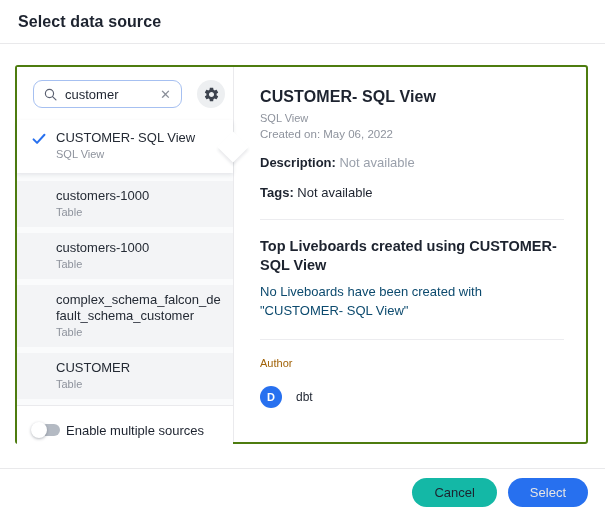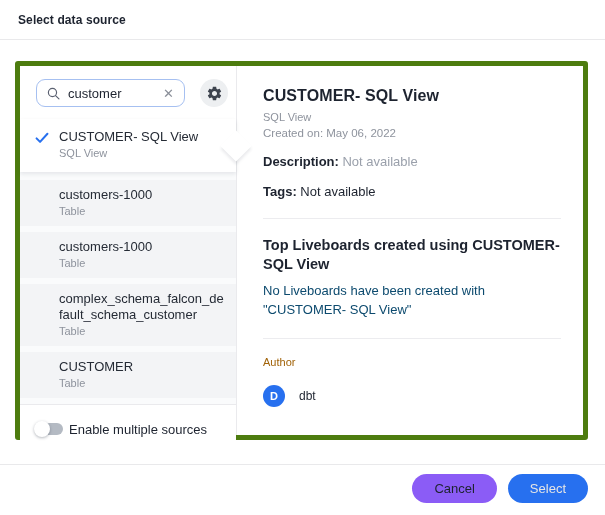--- a/index.html
+++ b/index.html
@@ -15,7 +15,7 @@
 
   
   .dlg-header { padding: 13px 18px 12px 18px; }
-  .dlg-title { font-size: 12px; font-weight: 700; letter-spacing: .1px; color: #1d232f; }
+  .dlg-title { font-size: 16px; font-weight: 700; letter-spacing: .1px; color: #1d232f; }
   .dlg-header-divider { height: 1px; background: #e9e9eb; width: 100%; }
 
   

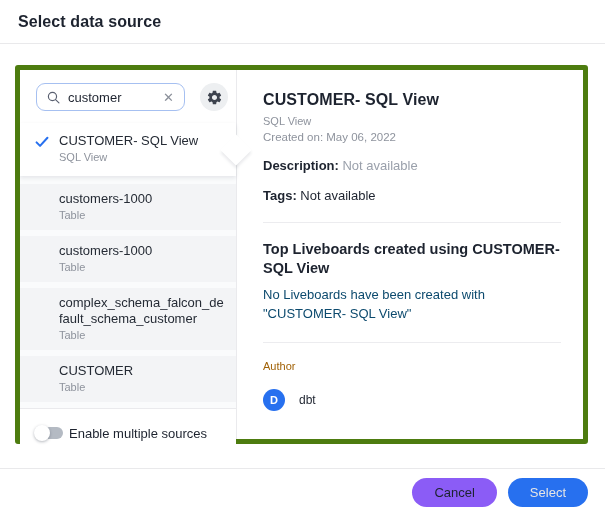--- a/index.html
+++ b/index.html
@@ -22,7 +22,7 @@
   .panel {
     margin: 21px 11px 0 15px;
     width: 573px; height: 379px;
-    border: 5px solid #4d7c0f;
+    border: 2px solid #4d7c0f;
     border-radius: 3px;
     background: #fff;
     display: flex;

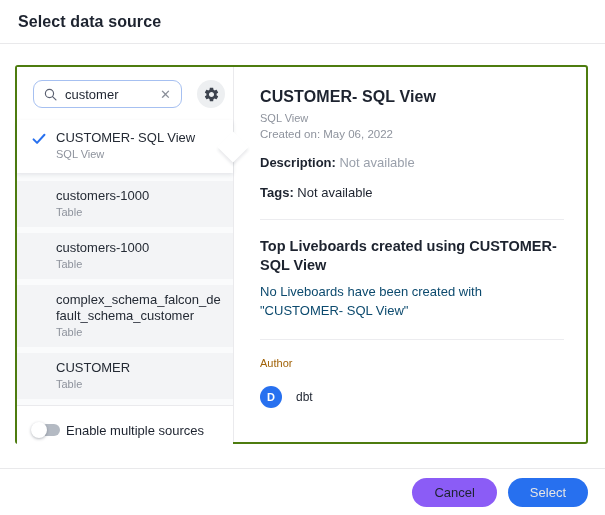--- a/index.html
+++ b/index.html
@@ -180,7 +180,7 @@
     cursor: pointer;
     display: flex; align-items: center; justify-content: center;
   }
-  .btn-cancel { background: #8b5cf6; color: #1d232f; }
+  .btn-cancel { background: #14b8a6; color: #1d232f; }
   .btn-select { background: #2770ef; color: #e5e5e5; }
 </style>
 </head>

